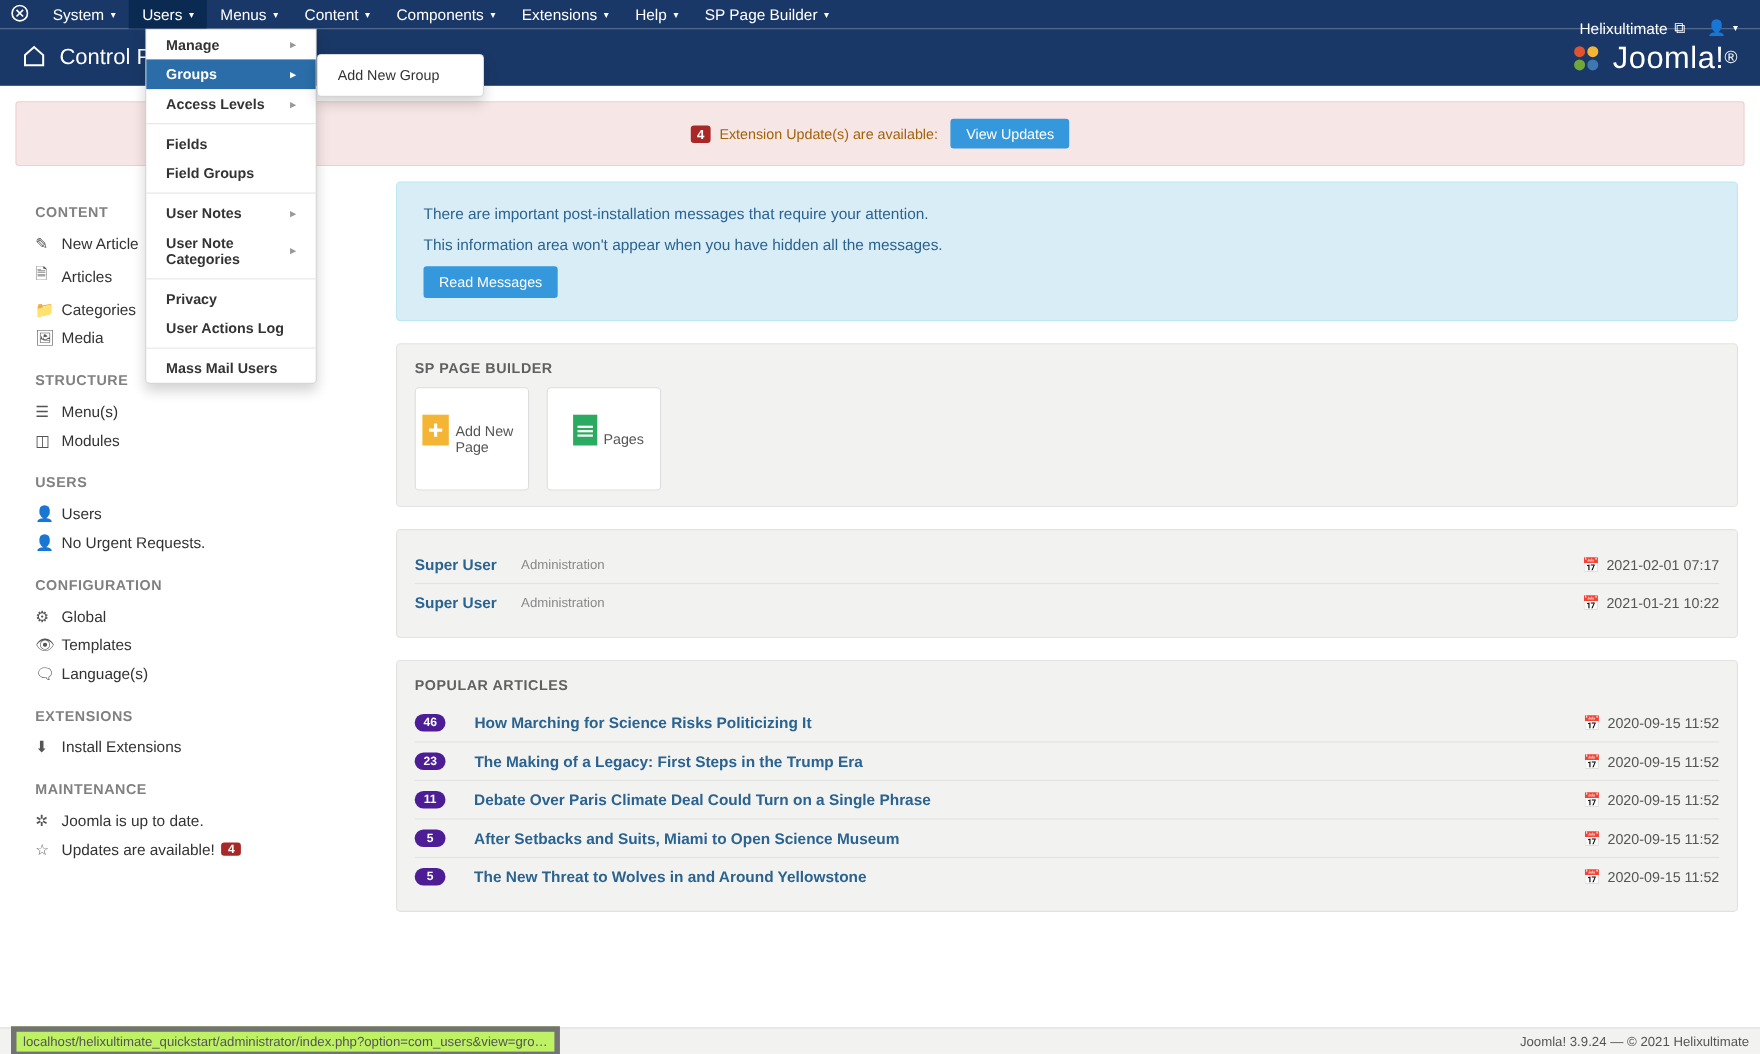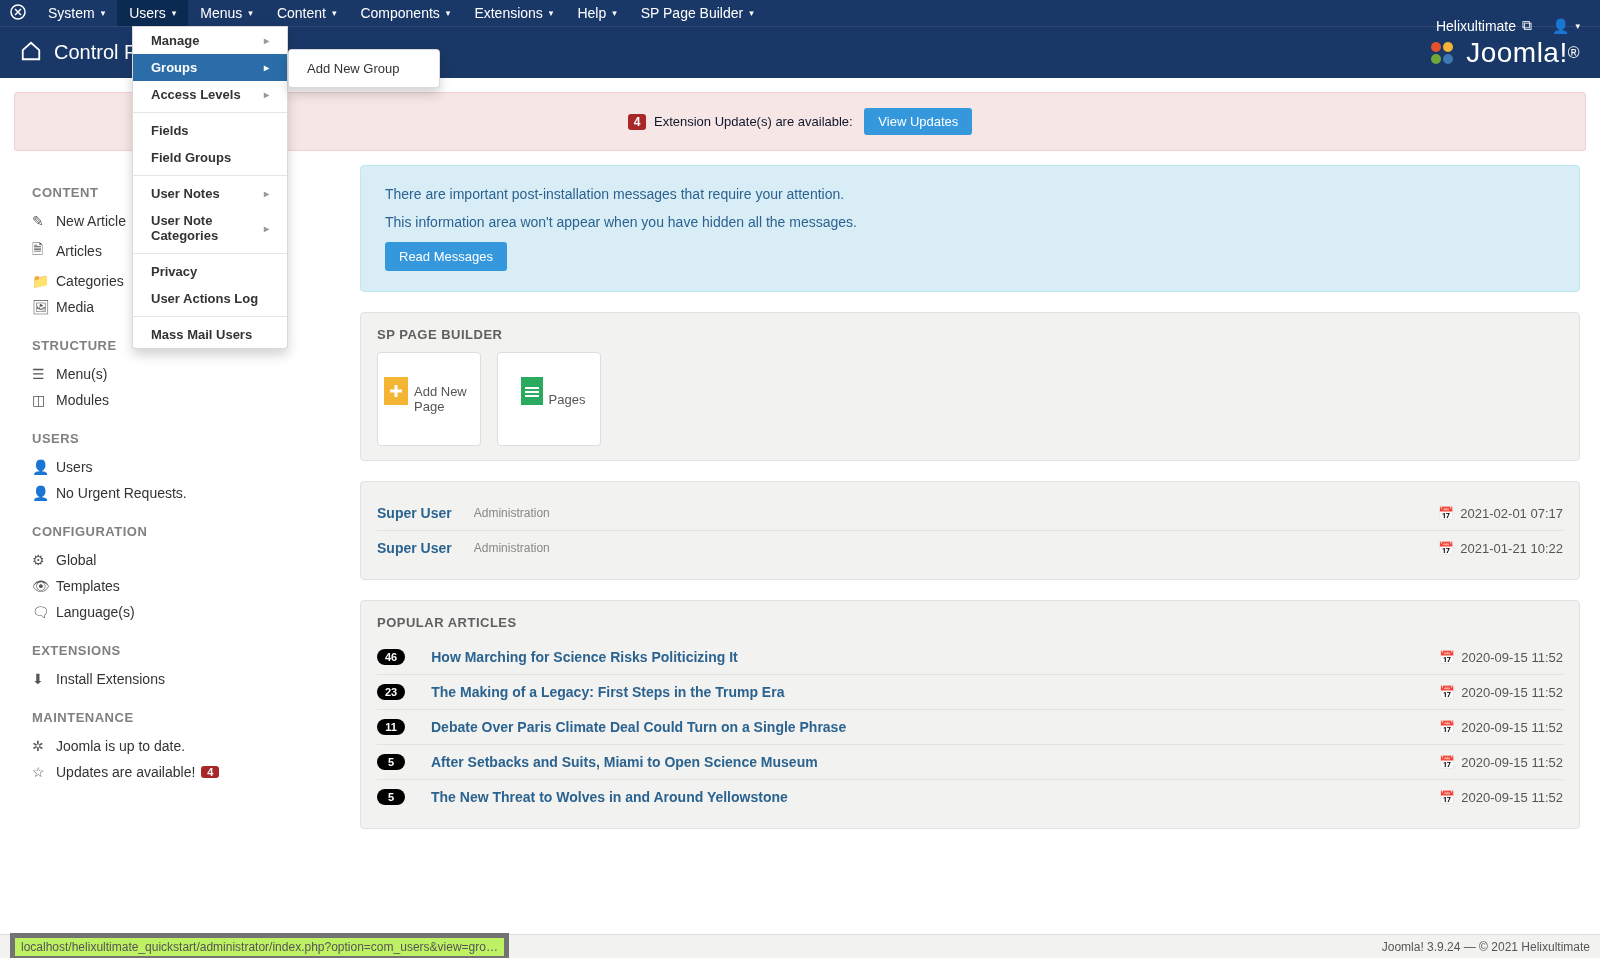--- a/index.html
+++ b/index.html
@@ -13,7 +13,7 @@
 .topbar .menu-item { display: flex; align-items: center; padding: 0 12px; cursor: pointer; height: 100%; color: #fff; font-size: 14px; }
 .topbar .menu-item.active { background: #0b2a52; }
 .topbar .menu-item .caret { margin-left: 6px; font-size: 9px; }
-.topbar .right { margin-left: auto; display: flex; align-items: flex-end; margin-top: 25px; }
+.topbar .right { margin-left: auto; display: flex; align-items: flex-start; margin-top: 25px; }
 .topbar .right .menu-item { padding: 0 10px; }
 
 

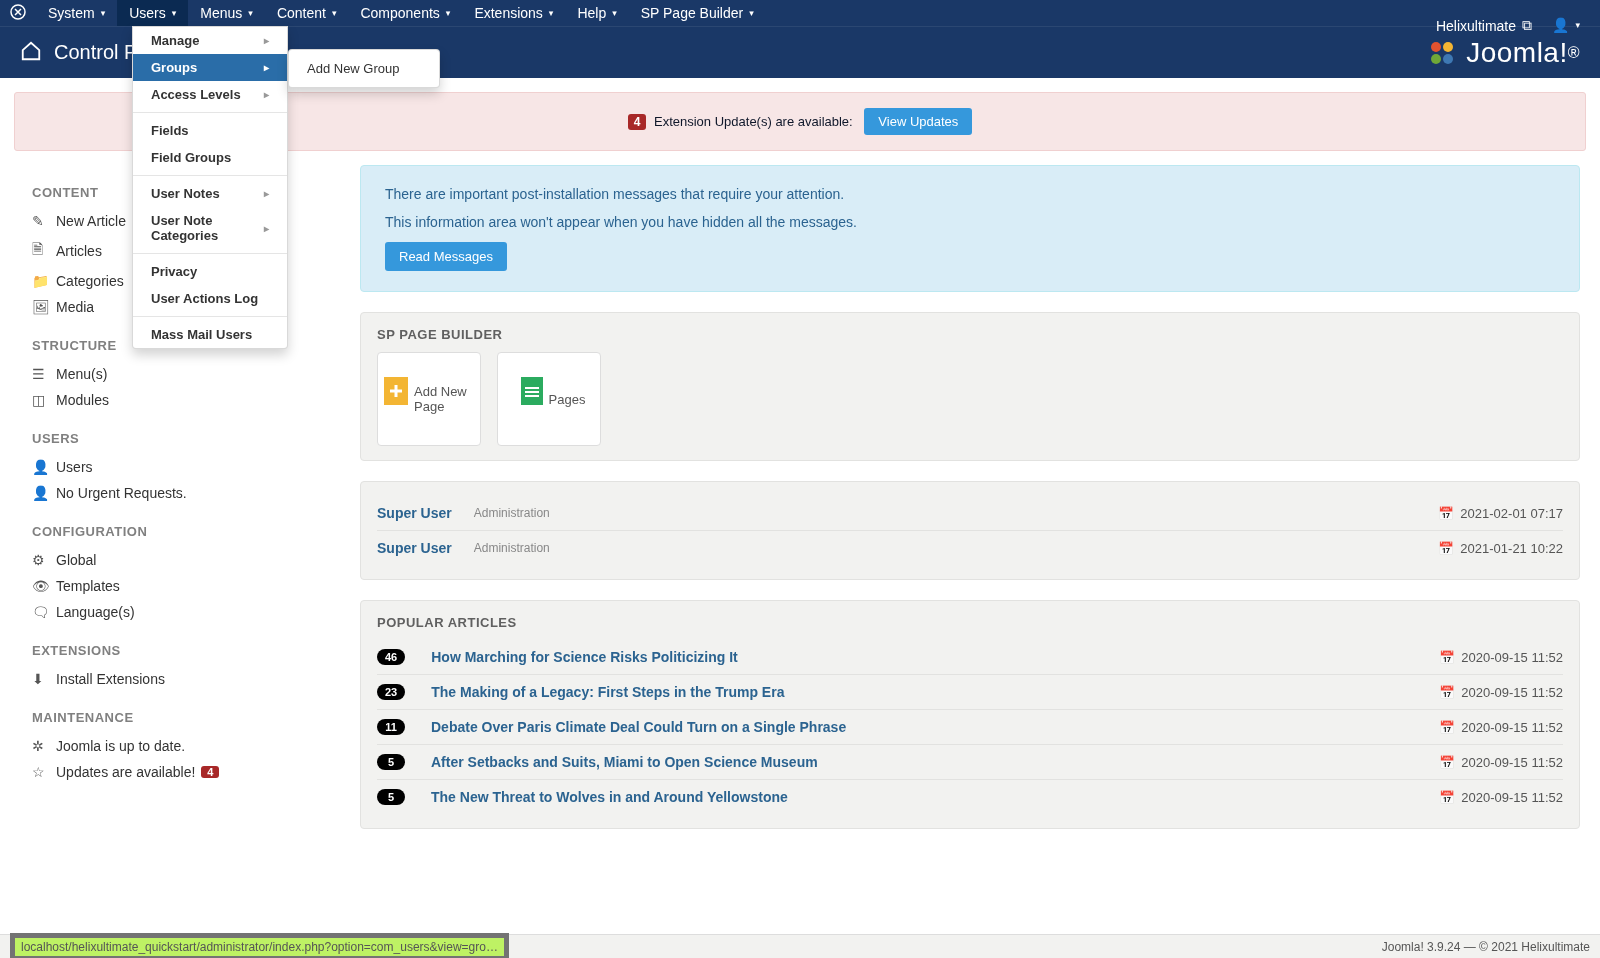--- a/index.html
+++ b/index.html
@@ -41,7 +41,7 @@
 
 .alert { background: #f7e6e6; border: 1px solid #f0d0d0; padding: 15px; text-align: center; margin: 14px 14px 14px 14px; border-radius: 3px; }
 .alert .badge-red { background: #a82828; color: #fff; padding: 1px 6px; border-radius: 3px; font-weight: bold; font-size: 12px; margin-right: 4px; }
-.alert .text { color: #0f172a; }
+.alert .text { color: #a16207; }
 .alert .btn { background: #3598dc; color: #fff; padding: 6px 14px; border: none; border-radius: 3px; margin-left: 8px; cursor: pointer; font-size: 13px; }
 
 

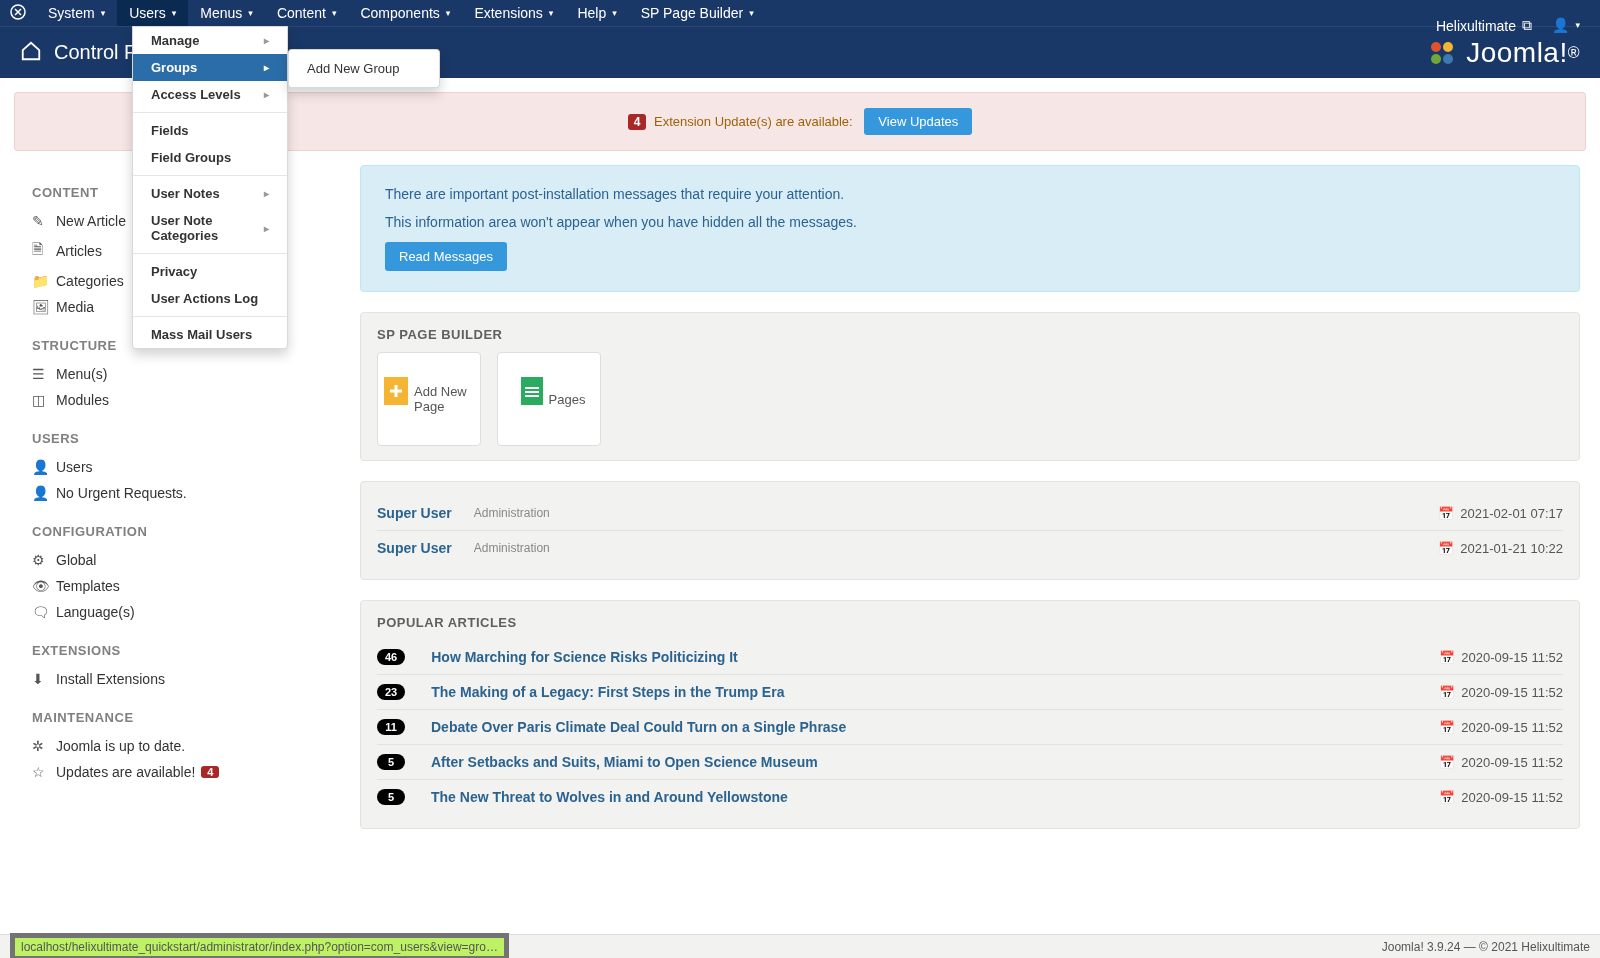--- a/index.html
+++ b/index.html
@@ -72,7 +72,7 @@
 .list-row .sub { color: #888; font-size: 12px; margin-left: 6px; }
 .list-row .date { margin-left: auto; color: #555; font-size: 13px; }
 .list-row .cal-icon { margin-right: 6px; color: #666; }
-.list-row .count { background: #000000; color: #fff; padding: 2px 8px; border-radius: 10px; font-size: 11px; font-weight: bold; margin-right: 10px; min-width: 28px; text-align: center; }
+.list-row .count { background: #4c1d95; color: #fff; padding: 2px 8px; border-radius: 10px; font-size: 11px; font-weight: bold; margin-right: 10px; min-width: 28px; text-align: center; }
 
 
 .statusbar { position: fixed; bottom: 0; left: 0; right: 0; height: 24px; background: #f2f2f0; border-top: 1px solid #ddd; display: flex; align-items: center; padding: 0 10px; font-size: 12px; color: #555; }

